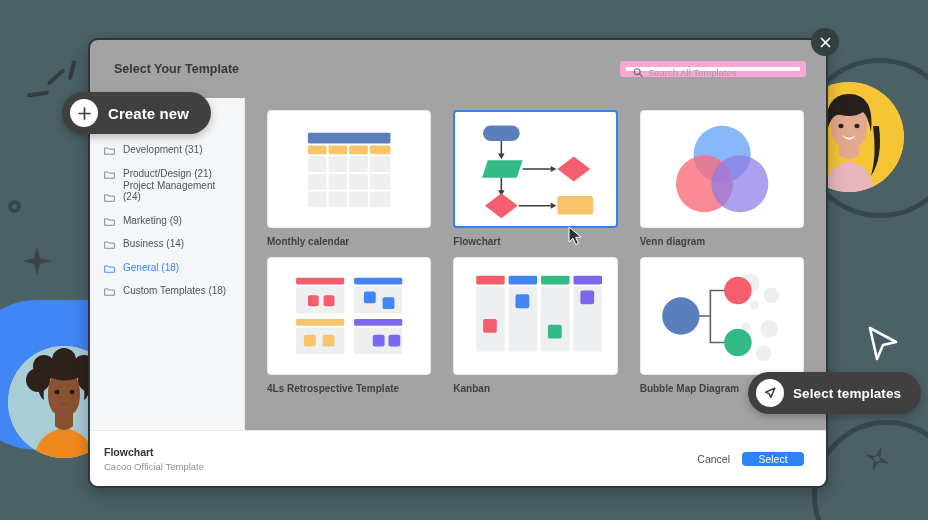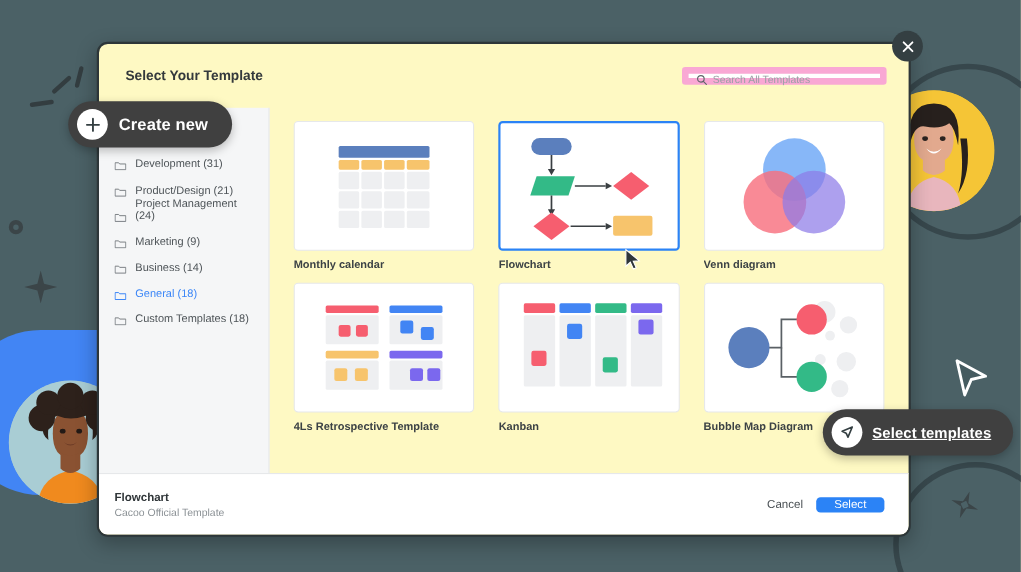--- a/index.html
+++ b/index.html
@@ -67,7 +67,7 @@
   .dialog {
     position: absolute; left: 88px; top: 38px;
     width: 740px; height: 450px;
-    background: #fef9c3; border-radius: 10px;
+    background: #a3a3a3; border-radius: 10px;
     border: 2px solid #2d3639;
     box-shadow: 0 6px 18px rgba(0,0,0,.28);
     display: flex; flex-direction: column; overflow: hidden;

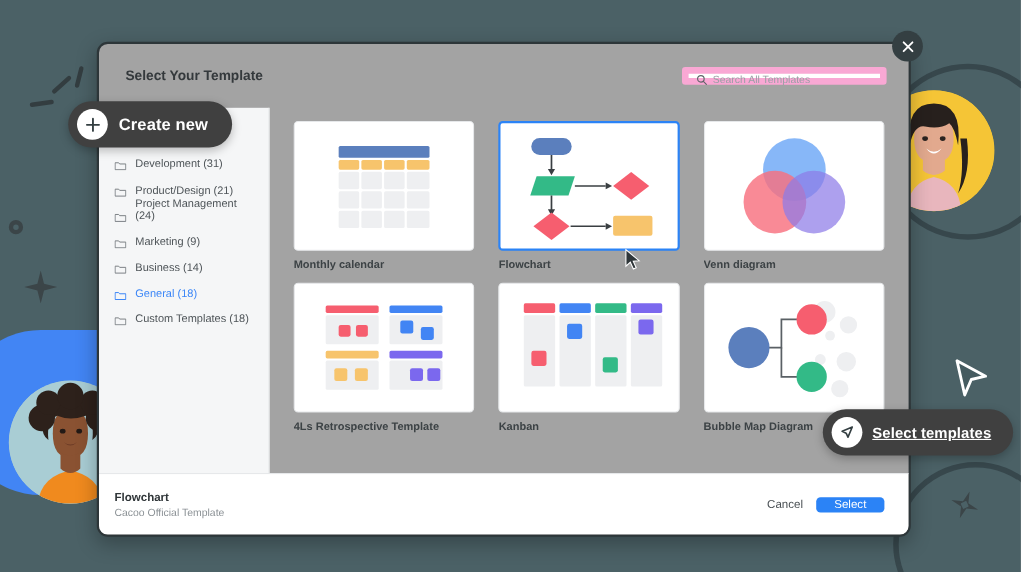--- a/index.html
+++ b/index.html
@@ -154,7 +154,7 @@
   .pill-create { left: 62px; top: 92px; padding: 0 22px 0 8px; gap: 10px; }
   .pill-select { left: 748px; top: 372px; padding: 0 20px 0 8px; gap: 9px; }
   .pill-label { font-size: 15px; font-weight: 700; letter-spacing: .1px; }
-  .pill-label.sm { font-size: 13.5px; text-decoration: underline; }
+  .pill-label.sm { font-size: 13.5px; }
   .pill-circle {
     width: 28px; height: 28px; border-radius: 50%; background: #fff;
     display: flex; align-items: center; justify-content: center; flex: 0 0 28px;

